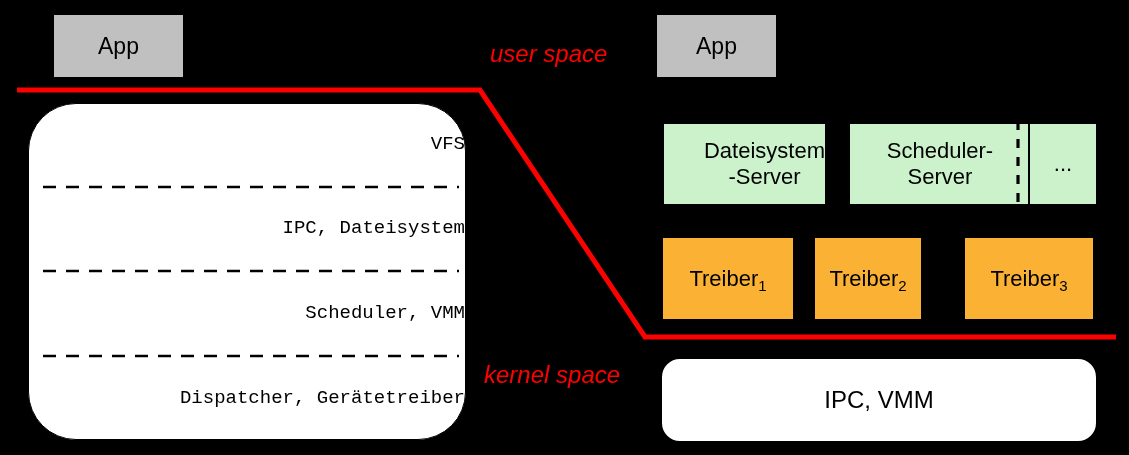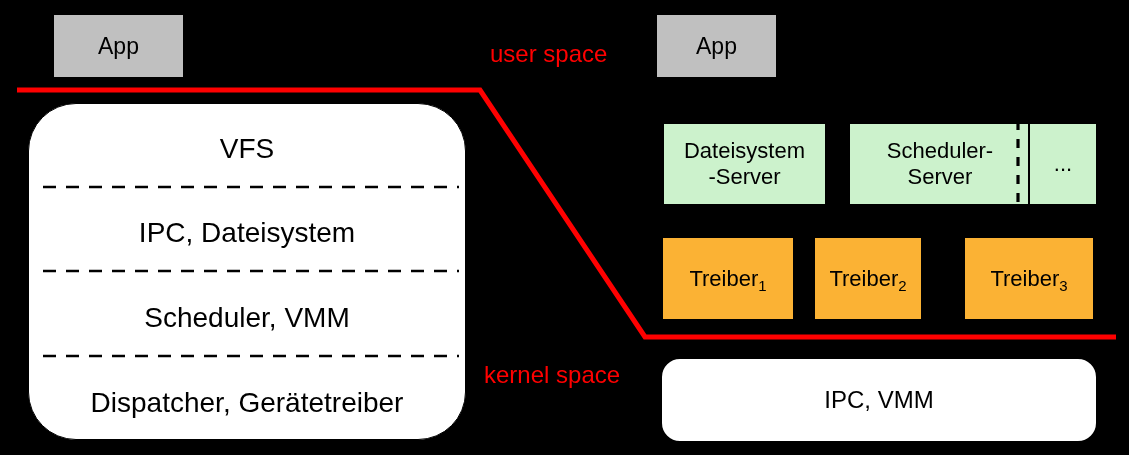--- a/index.html
+++ b/index.html
@@ -64,6 +64,7 @@
   .space-label {
     position: absolute;
     color: #ff0000;
+    font-style: italic;
     font-size: 24px;
     white-space: nowrap;
   }

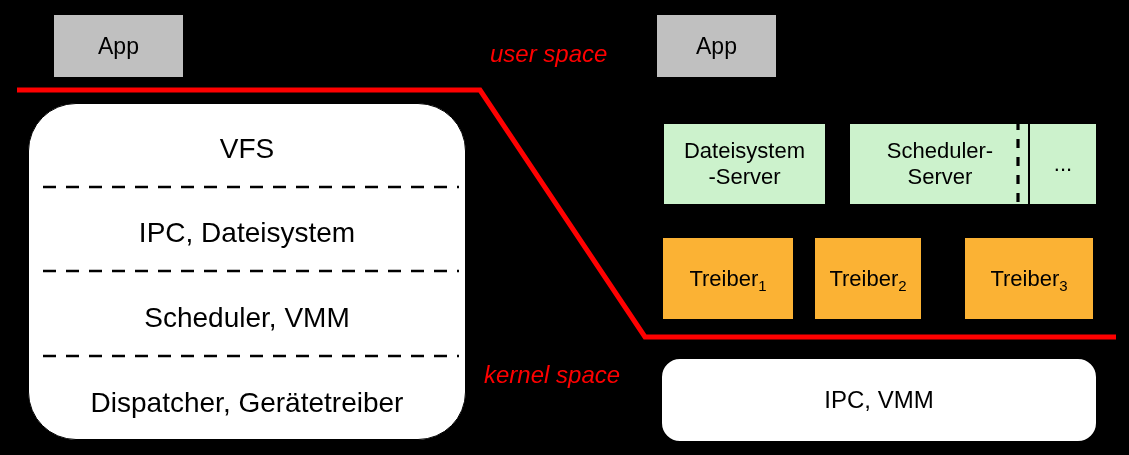--- a/index.html
+++ b/index.html
@@ -39,9 +39,10 @@
     position: absolute;
     left: 0;
     width: 100%;
-    text-align: center;
-    font-size: 28px;
+    text-align: right;
+    font-size: 19px;
     color: #000000;
+    font-family: Liberation Mono, monospace;
   }
   .server-box {
     background: #ccf2cc;

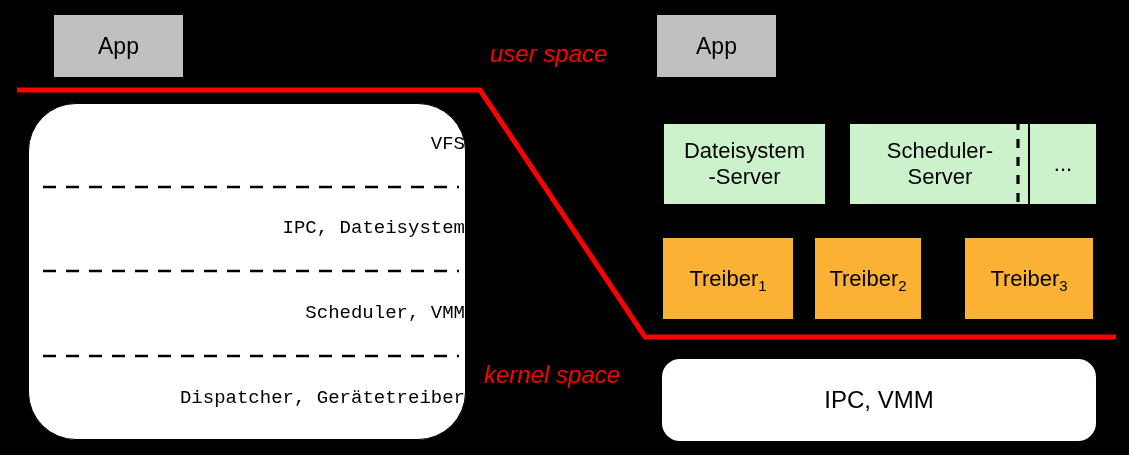--- a/index.html
+++ b/index.html
@@ -101,7 +101,7 @@
     <span>App</span>
   </div>
 
-  <div class="box server-box" style="left:662px; top:122px; width:165px; height:84px;">
+  <div class="box server-box" style="left:662px; top:122px; width:165px; height:84px;justify-content:flex-end;">
     <span>
       <span>Dateisystem</span><br>
       <span>-Server</span>

